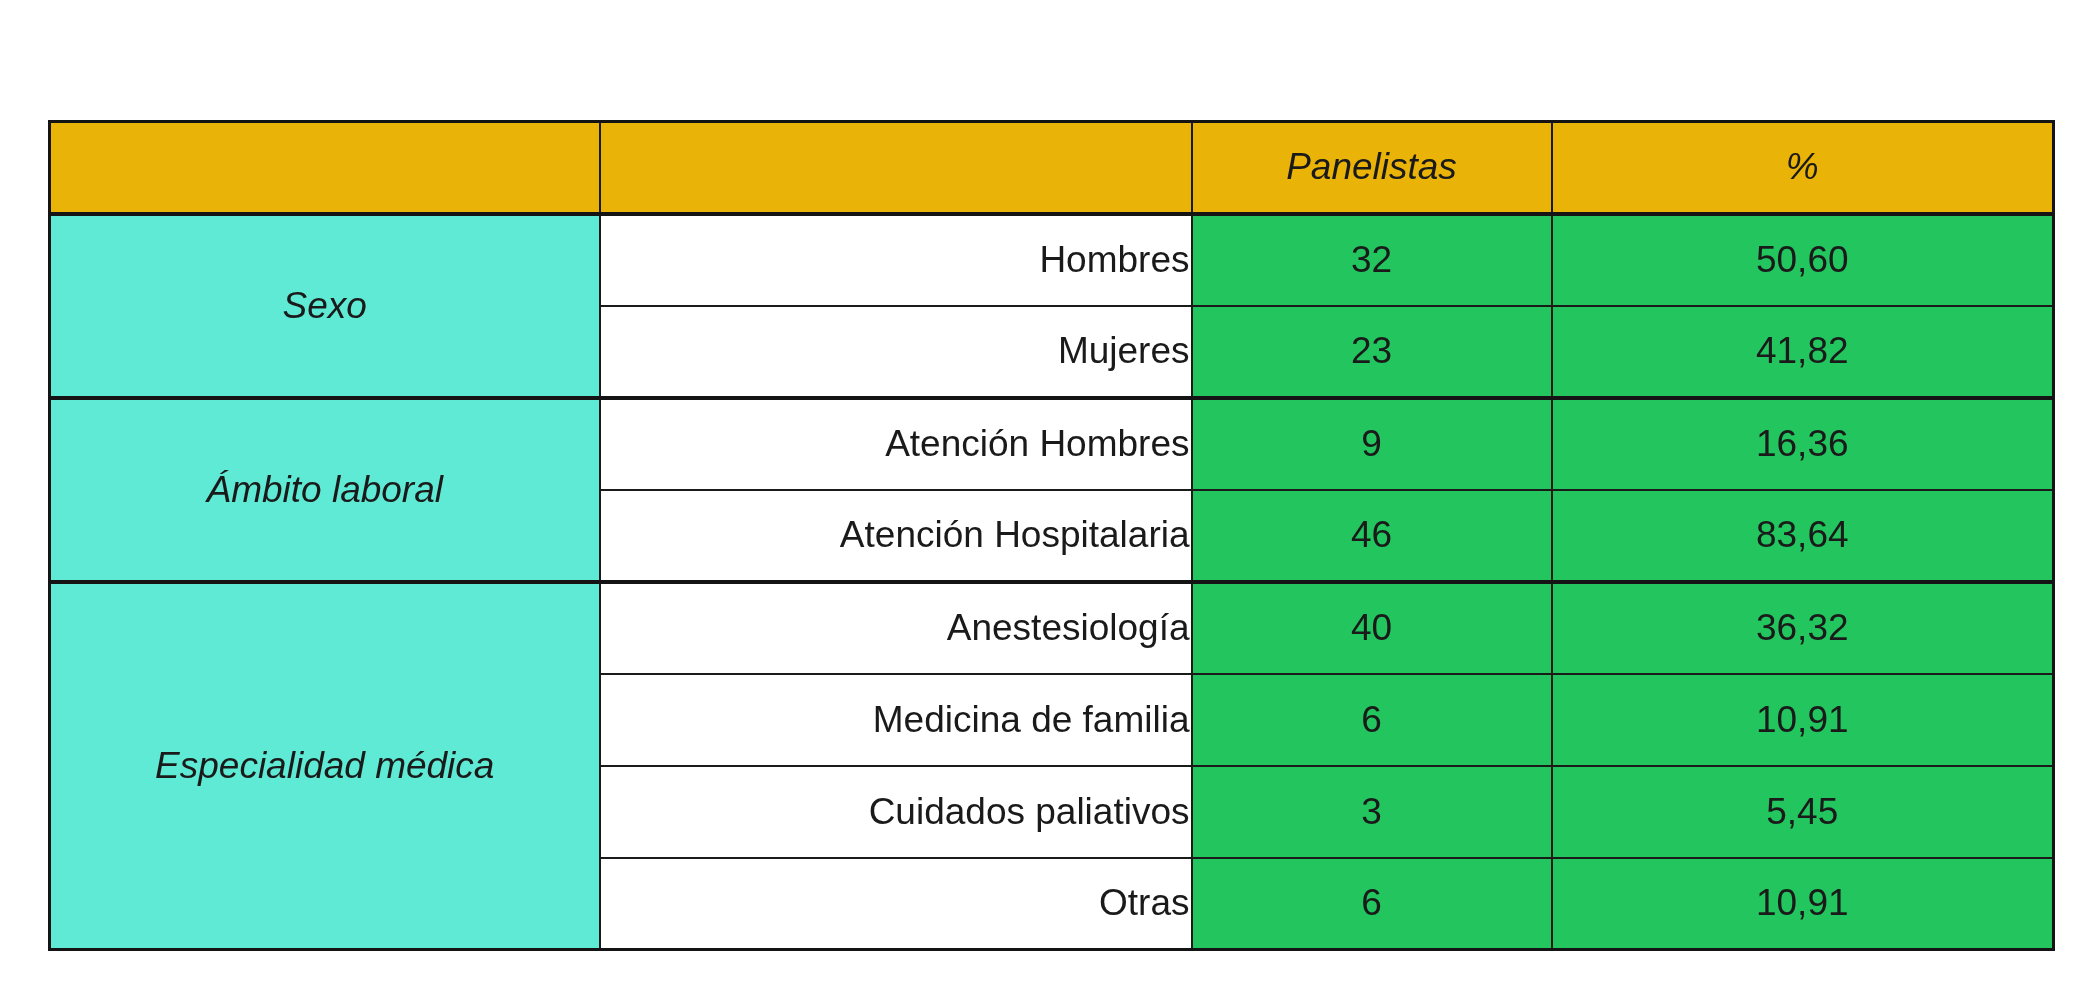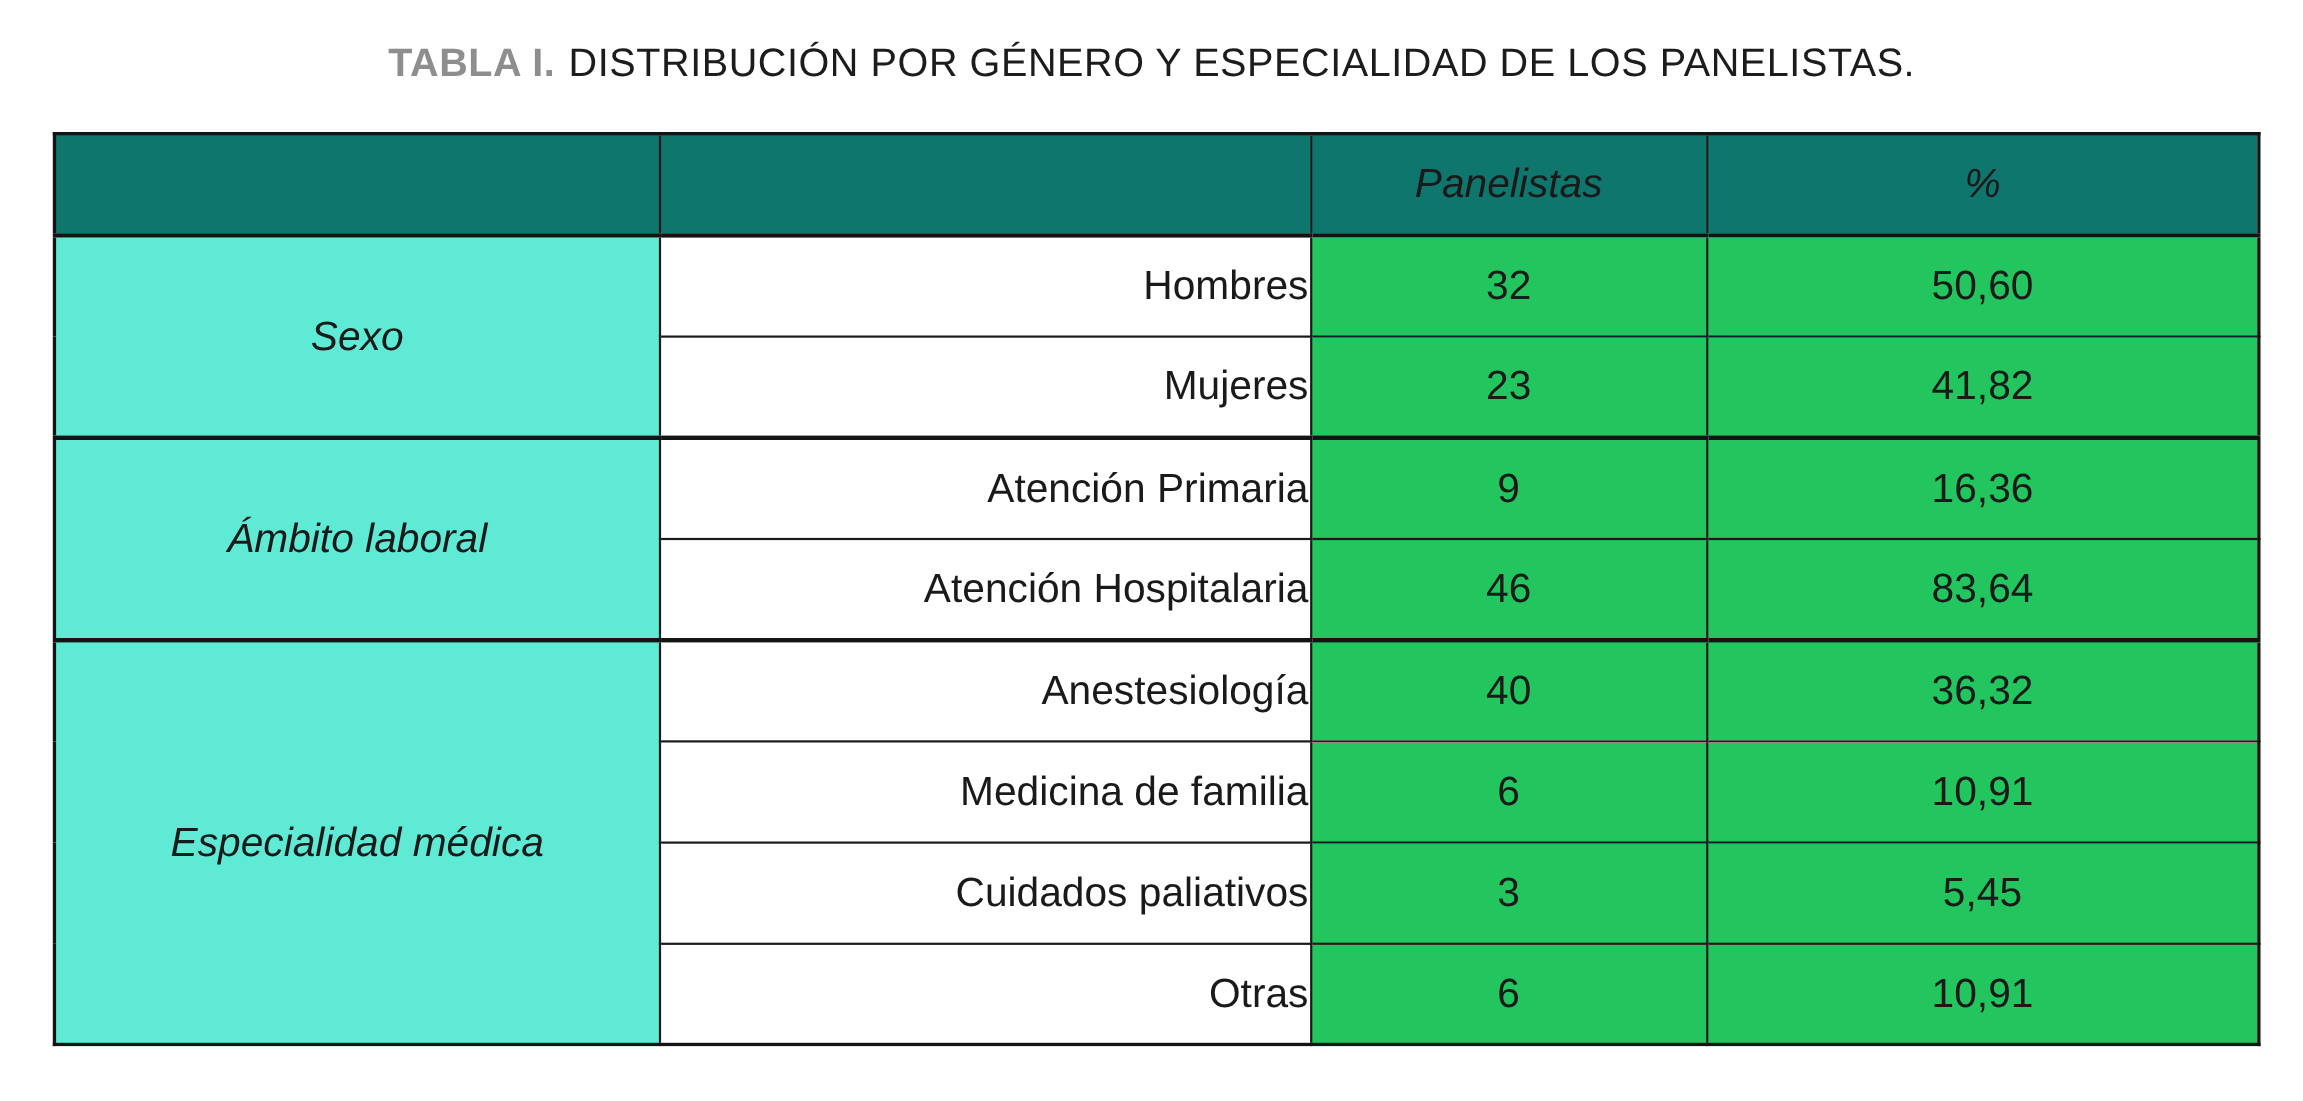--- a/index.html
+++ b/index.html
@@ -95,9 +95,6 @@
 
 <div class="page">
 
-  <div class="table-title">
-    <span class="title-prefix">TABLA I.</span><span class="title-text">DISTRIBUCIÓN POR GÉNERO Y ESPECIALIDAD DE LOS PANELISTAS.</span>
-  </div>
 
   <table class="panel-table">
     <colgroup>

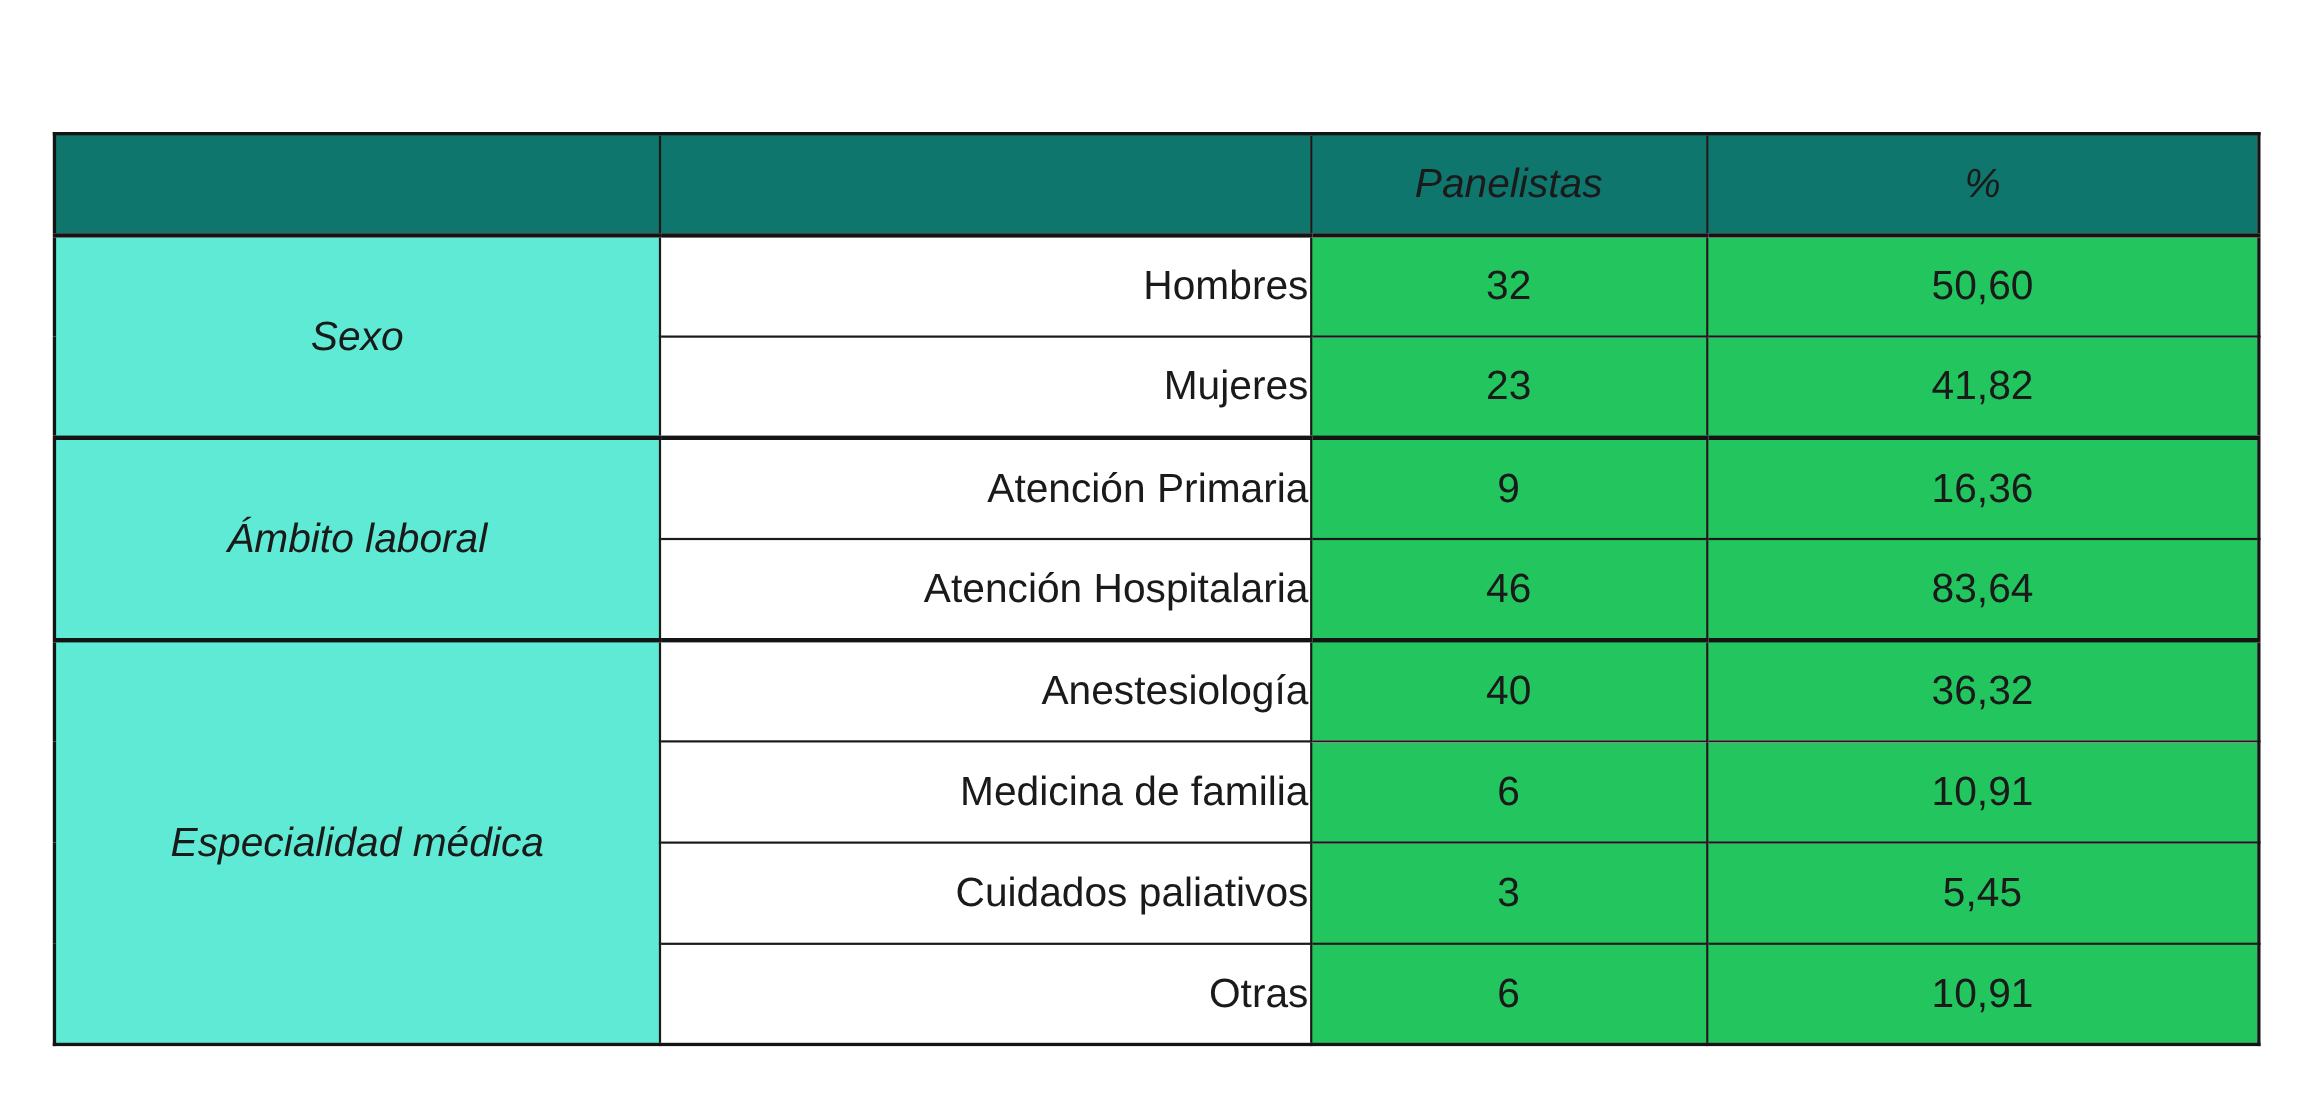--- a/index.html
+++ b/index.html
@@ -63,7 +63,7 @@
   .panel-table tbody tr { height: 92px; }
 
   .panel-table thead th {
-    background: #0f766e;
+    background: #eab308;
     font-style: italic;
     text-align: center;
     border-bottom: 4px solid #141414;

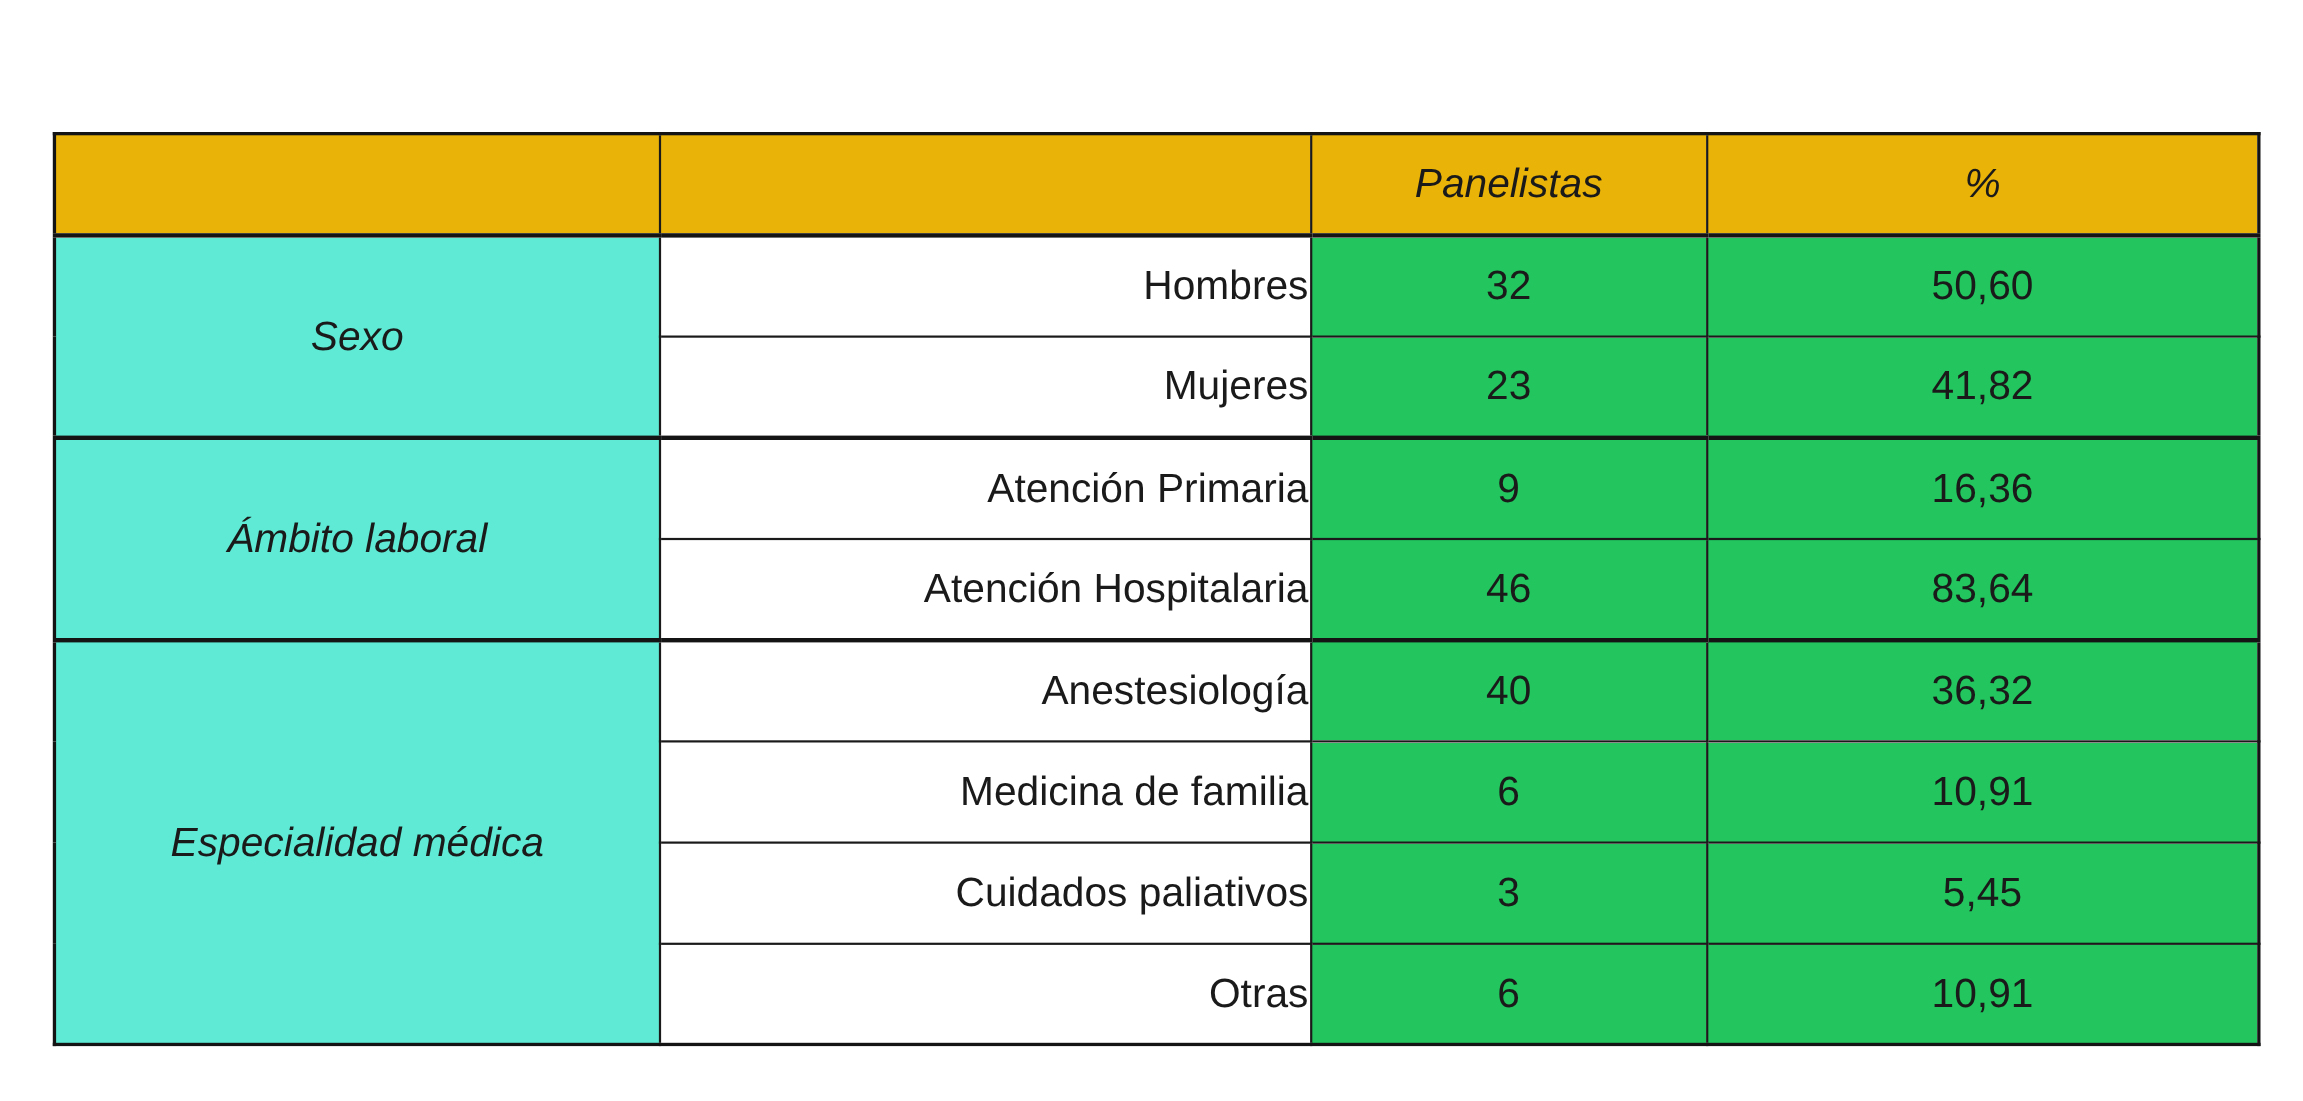--- a/index.html
+++ b/index.html
@@ -127,7 +127,7 @@
 
       <tr class="group-start">
         <td class="group-cell" rowspan="2">Ámbito laboral</td>
-        <td class="cat-cell">Atención Primaria</td>
+        <td class="cat-cell">Atención Hombres</td>
         <td class="num-cell">9</td>
         <td class="num-cell">16,36</td>
       </tr>

